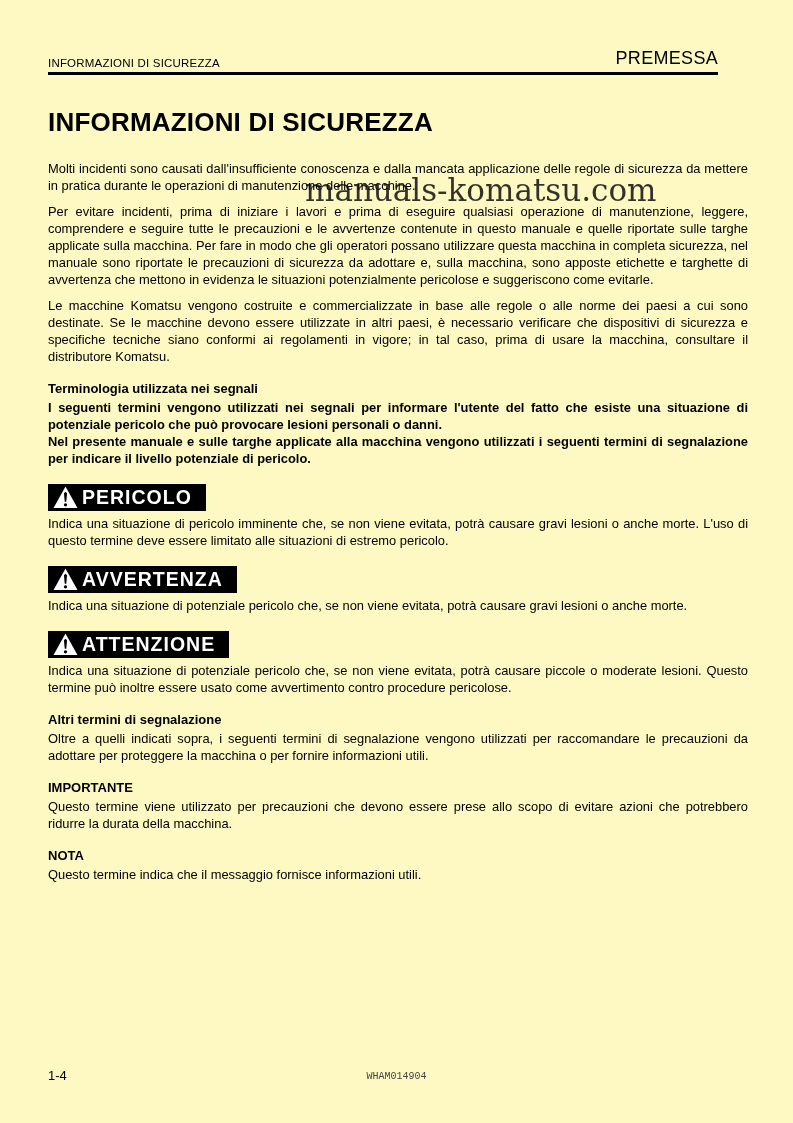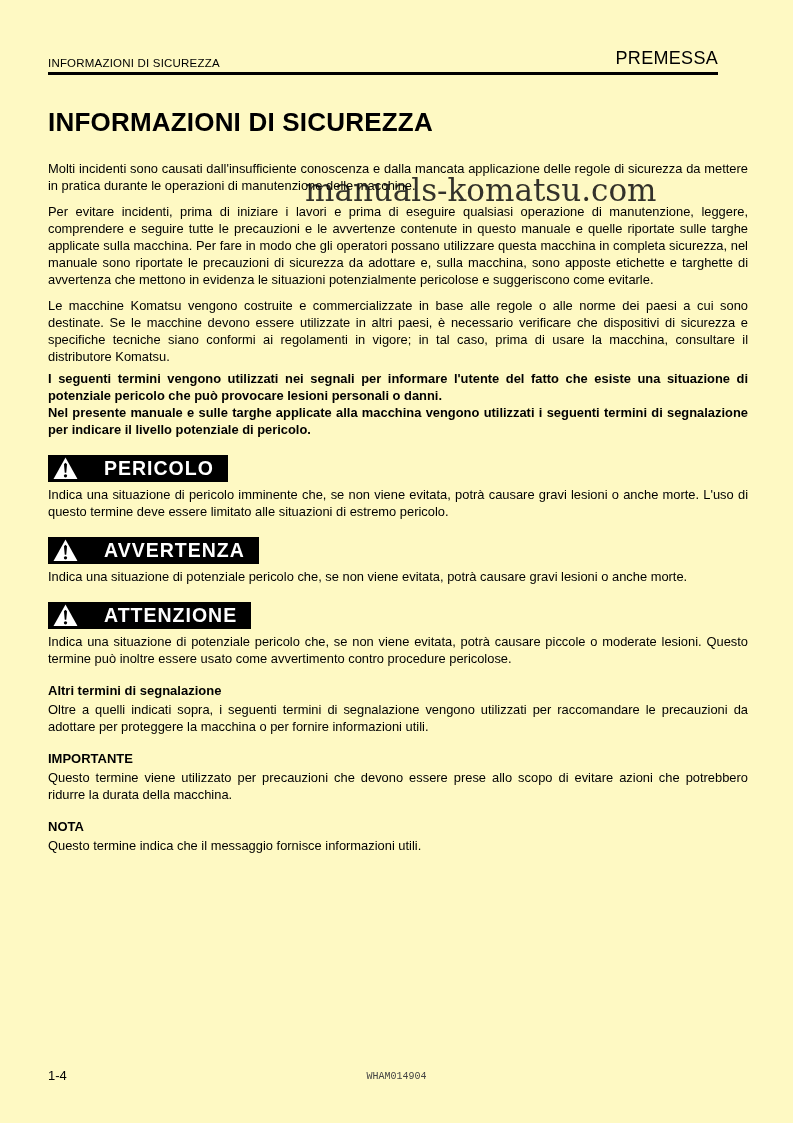--- a/index.html
+++ b/index.html
@@ -47,6 +47,7 @@
     <p class="para-gap">Per evitare incidenti, prima di iniziare i lavori e prima di eseguire qualsiasi operazione di manutenzione, leggere, comprendere e seguire tutte le precauzioni e le avvertenze contenute in questo manuale e quelle riportate sulle targhe applicate sulla macchina. Per fare in modo che gli operatori possano utilizzare questa macchina in completa sicurezza, nel manuale sono riportate le precauzioni di sicurezza da adottare e, sulla macchina, sono apposte etichette e targhette di avvertenza che mettono in evidenza le situazioni potenzialmente pericolose e suggeriscono come evitarle.</p>
     <p class="para-gap">Le macchine Komatsu vengono costruite e commercializzate in base alle regole o alle norme dei paesi a cui sono destinate. Se le macchine devono essere utilizzate in altri paesi, è necessario verificare che dispositivi di sicurezza e specifiche tecniche siano conformi ai regolamenti in vigore; in tal caso, prima di usare la macchina, consultare il distributore Komatsu.</p>
 
+    <div class="sec-heading">Terminologia utilizzata nei segnali</div>
     <div class="tight">
       <p>I seguenti termini vengono utilizzati nei segnali per informare l'utente del fatto che esiste una situazione di potenziale pericolo che può provocare lesioni personali o danni.</p>
       <p>Nel presente manuale e sulle targhe applicate alla macchina vengono utilizzati i seguenti termini di segnalazione per indicare il livello potenziale di pericolo.</p>

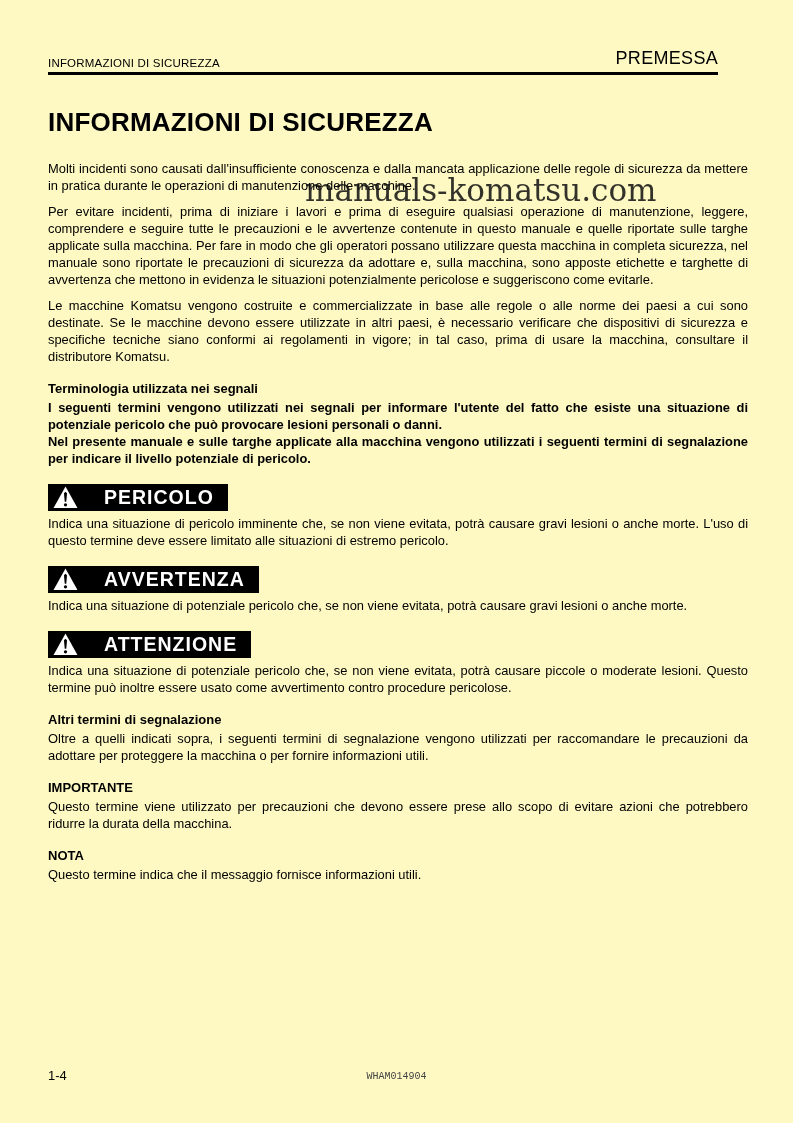--- a/index.html
+++ b/index.html
@@ -18,7 +18,7 @@
   .sec-heading{font-weight:bold;font-size:13px;margin:15px 0 2px 0;}
   .tight p{margin:0;font-weight:bold;}
 
-  .signal-box{display:flex;align-items:center;background:#000;color:#fff;height:27px;width:-moz-fit-content;width:fit-content;padding:0 14px 0 5px;margin:17px 0 4px 0;gap:26px;}
+  .signal-box{display:flex;align-items:center;background:#000;color:#fff;height:27px;width:-moz-fit-content;width:fit-content;padding:0 14px 0 5px;margin:17px 0 4px 0;gap:4px;}
   .signal-box .label{font-size:19.5px;font-weight:bold;letter-spacing:1px;line-height:1;}
   .tri-icon{display:inline-block;width:25px;height:23px;}
 

